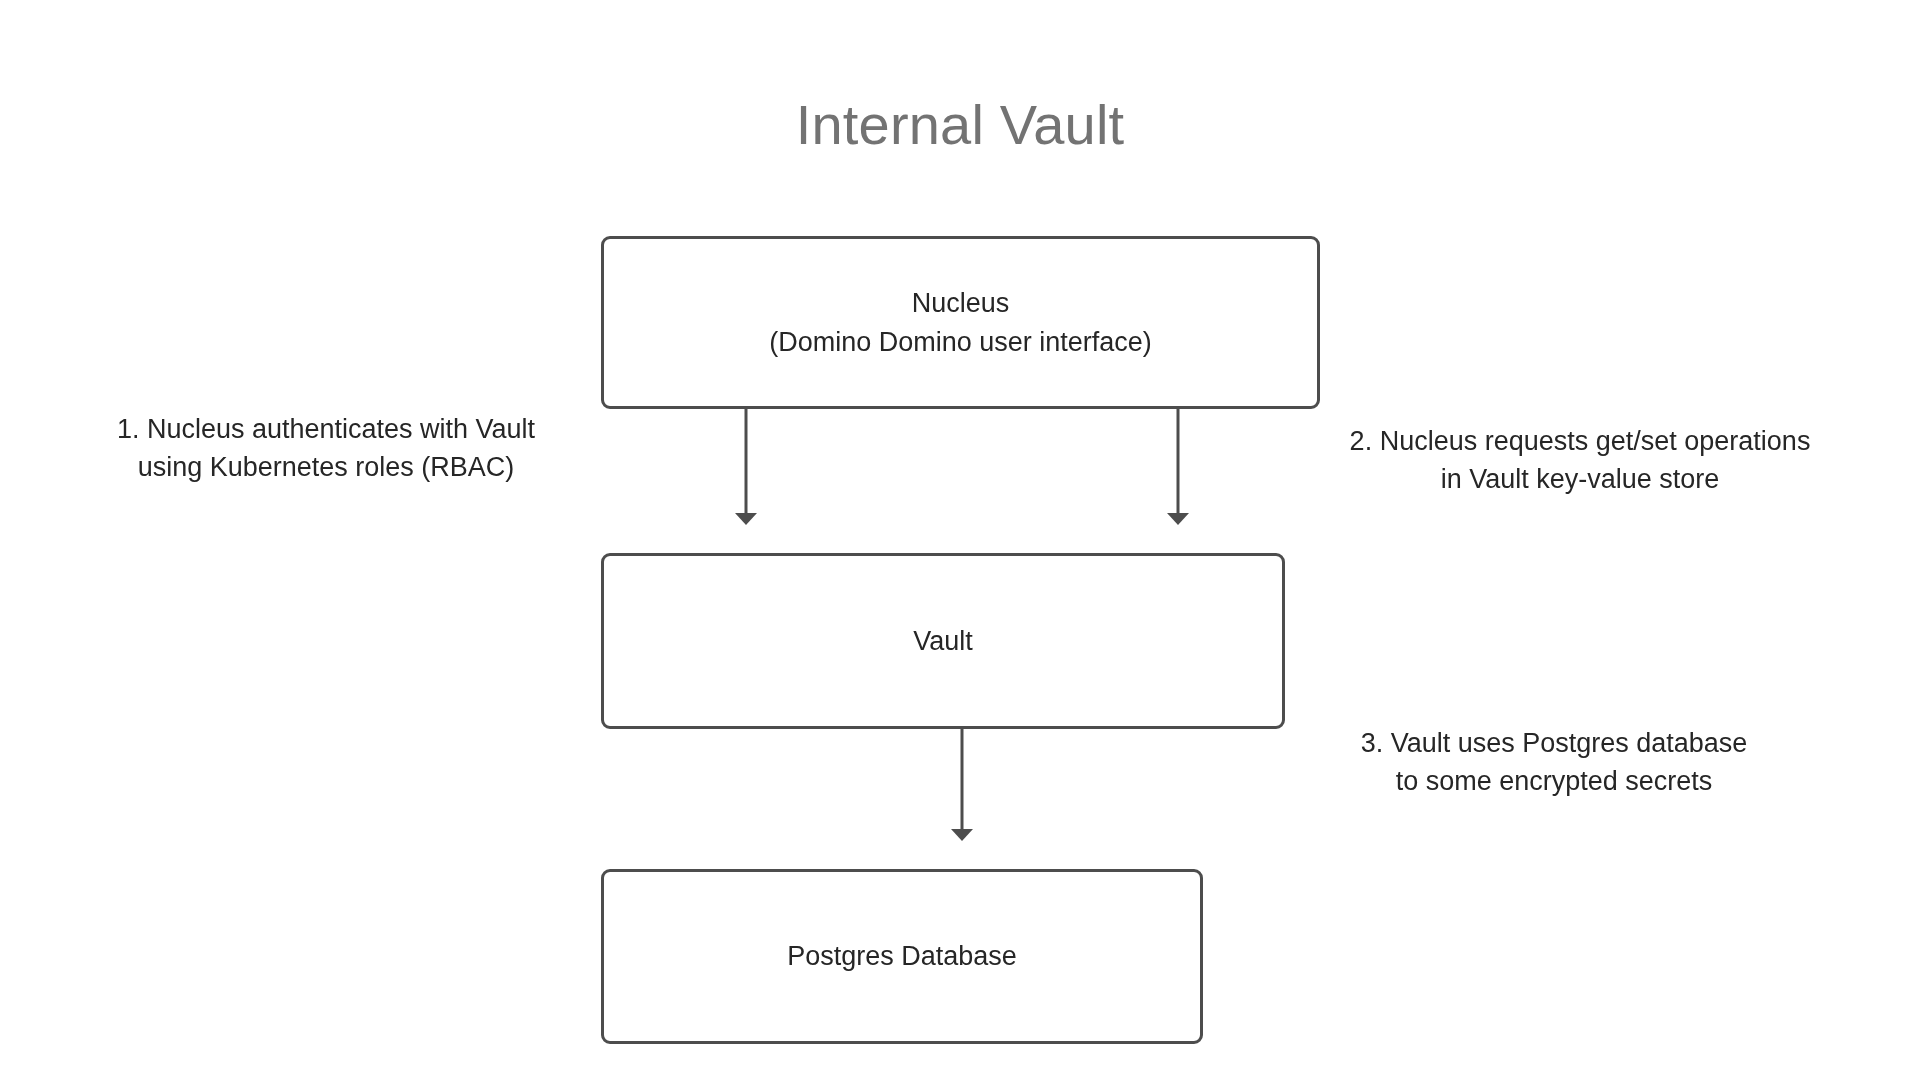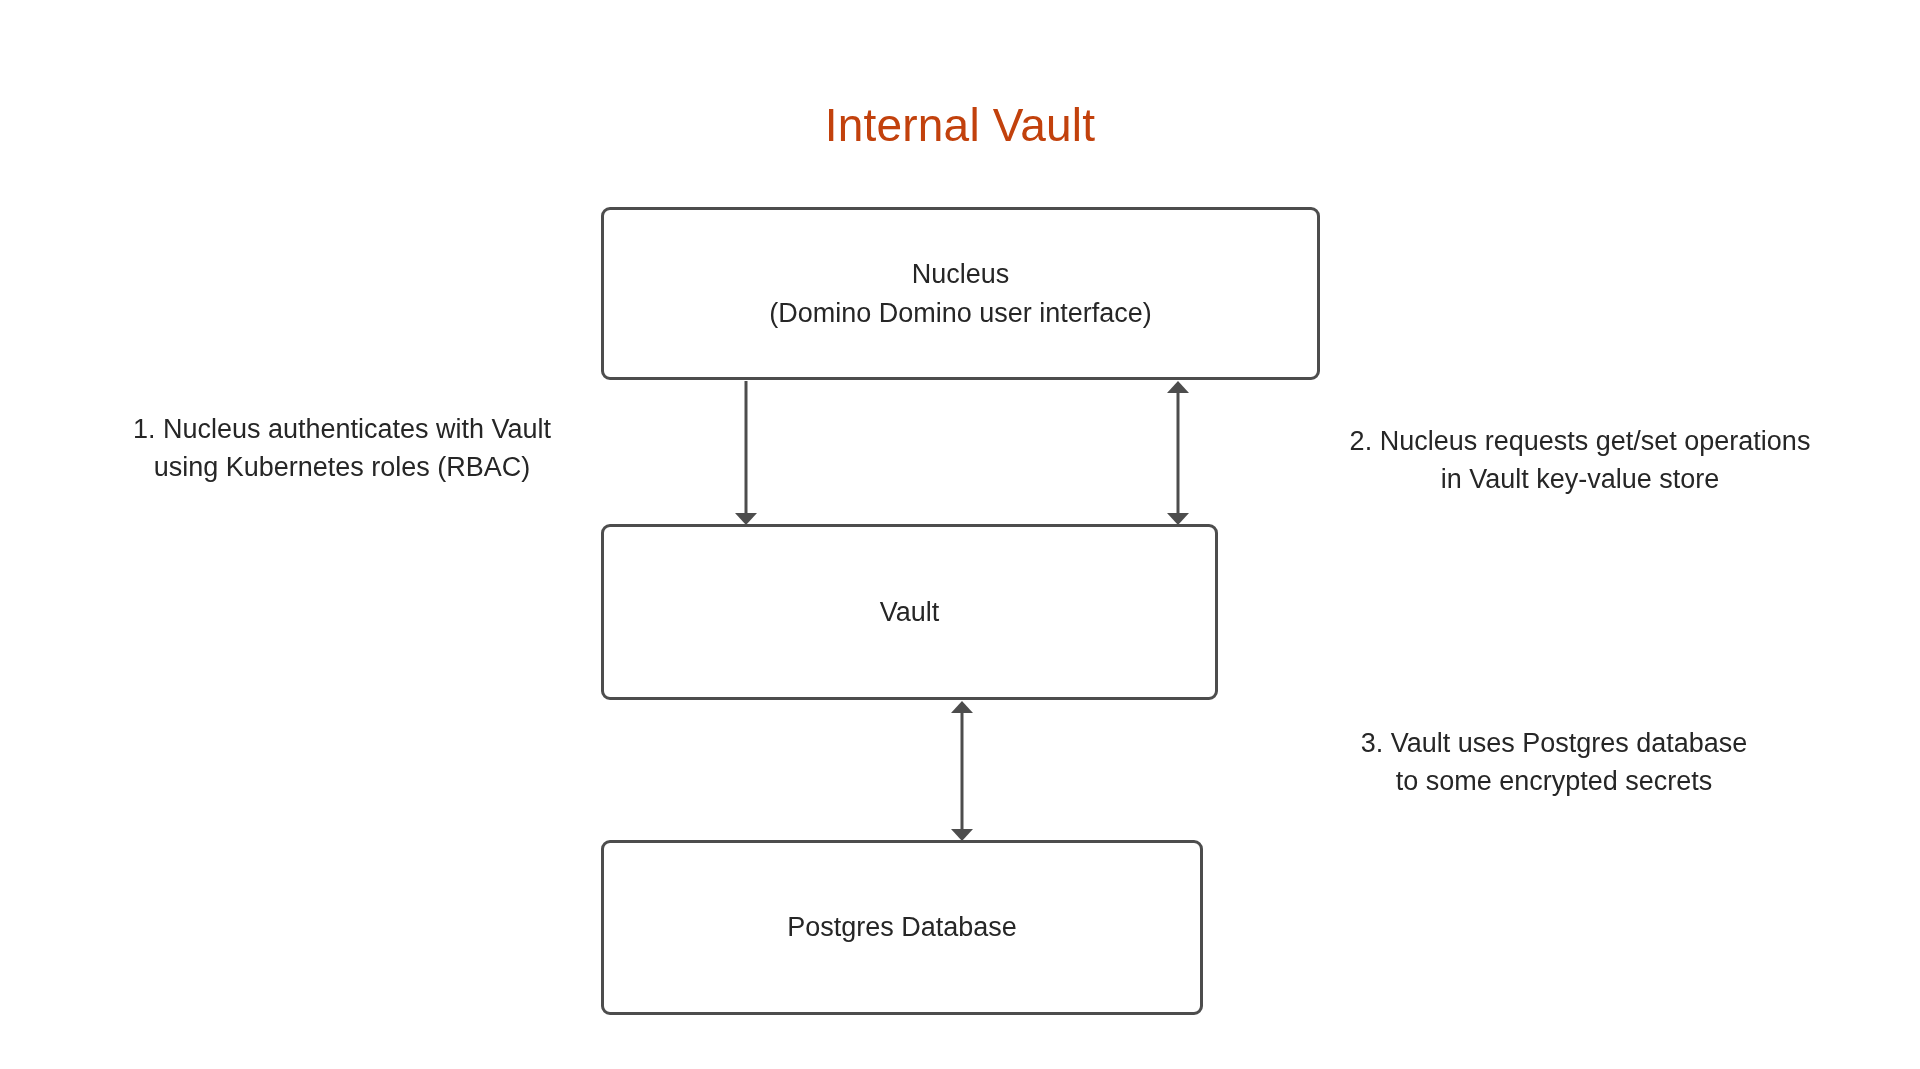--- a/index.html
+++ b/index.html
@@ -32,10 +32,10 @@
     top: 96px;
     width: 1920px;
     text-align: center;
-    font-size: 46px;
+    font-size: 56px;
     line-height: 58px;
     font-weight: 400;
-    color: #c2410c;
+    color: #737373;
     letter-spacing: 0.2px;
   }
 

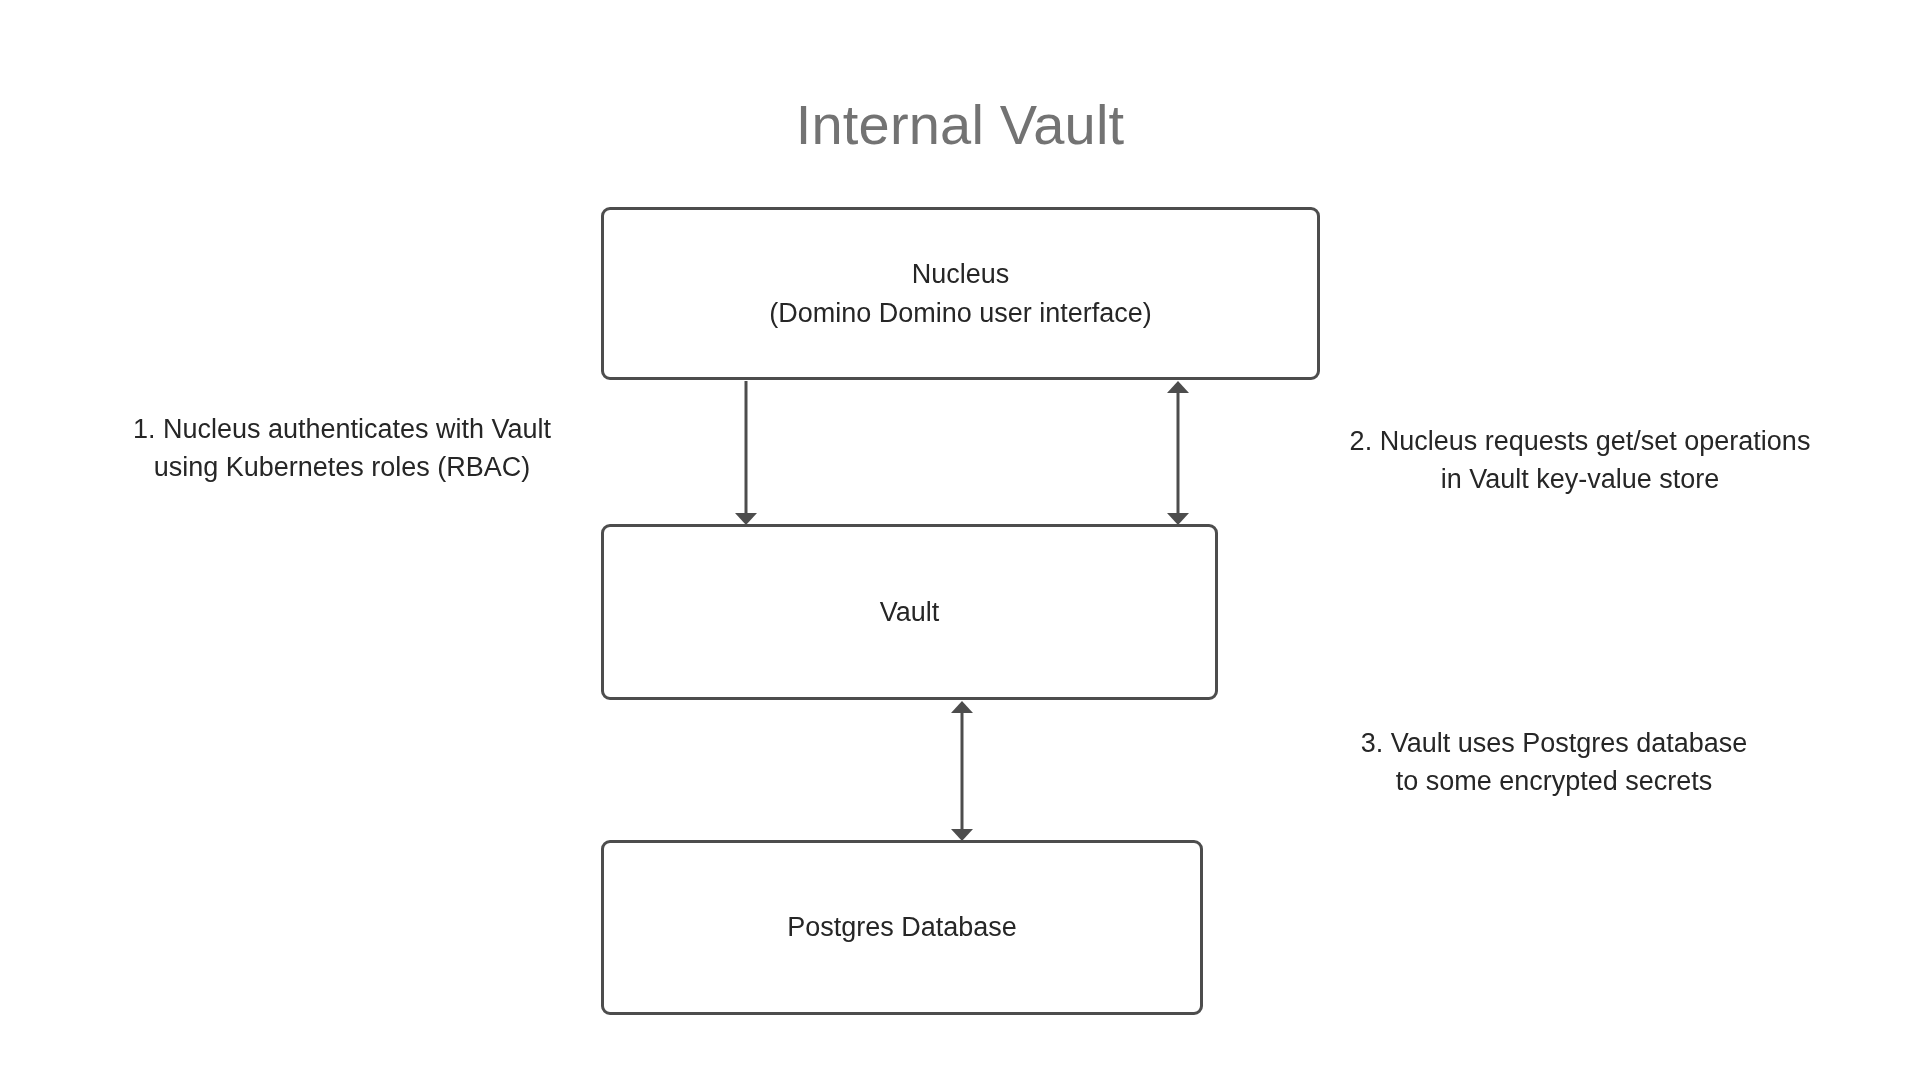--- a/index.html
+++ b/index.html
@@ -51,6 +51,7 @@
     align-items: center;
     justify-content: center;
     text-align: center;
+    margin-top: 29px;
   }
   .node .line {
     font-size: 27px;

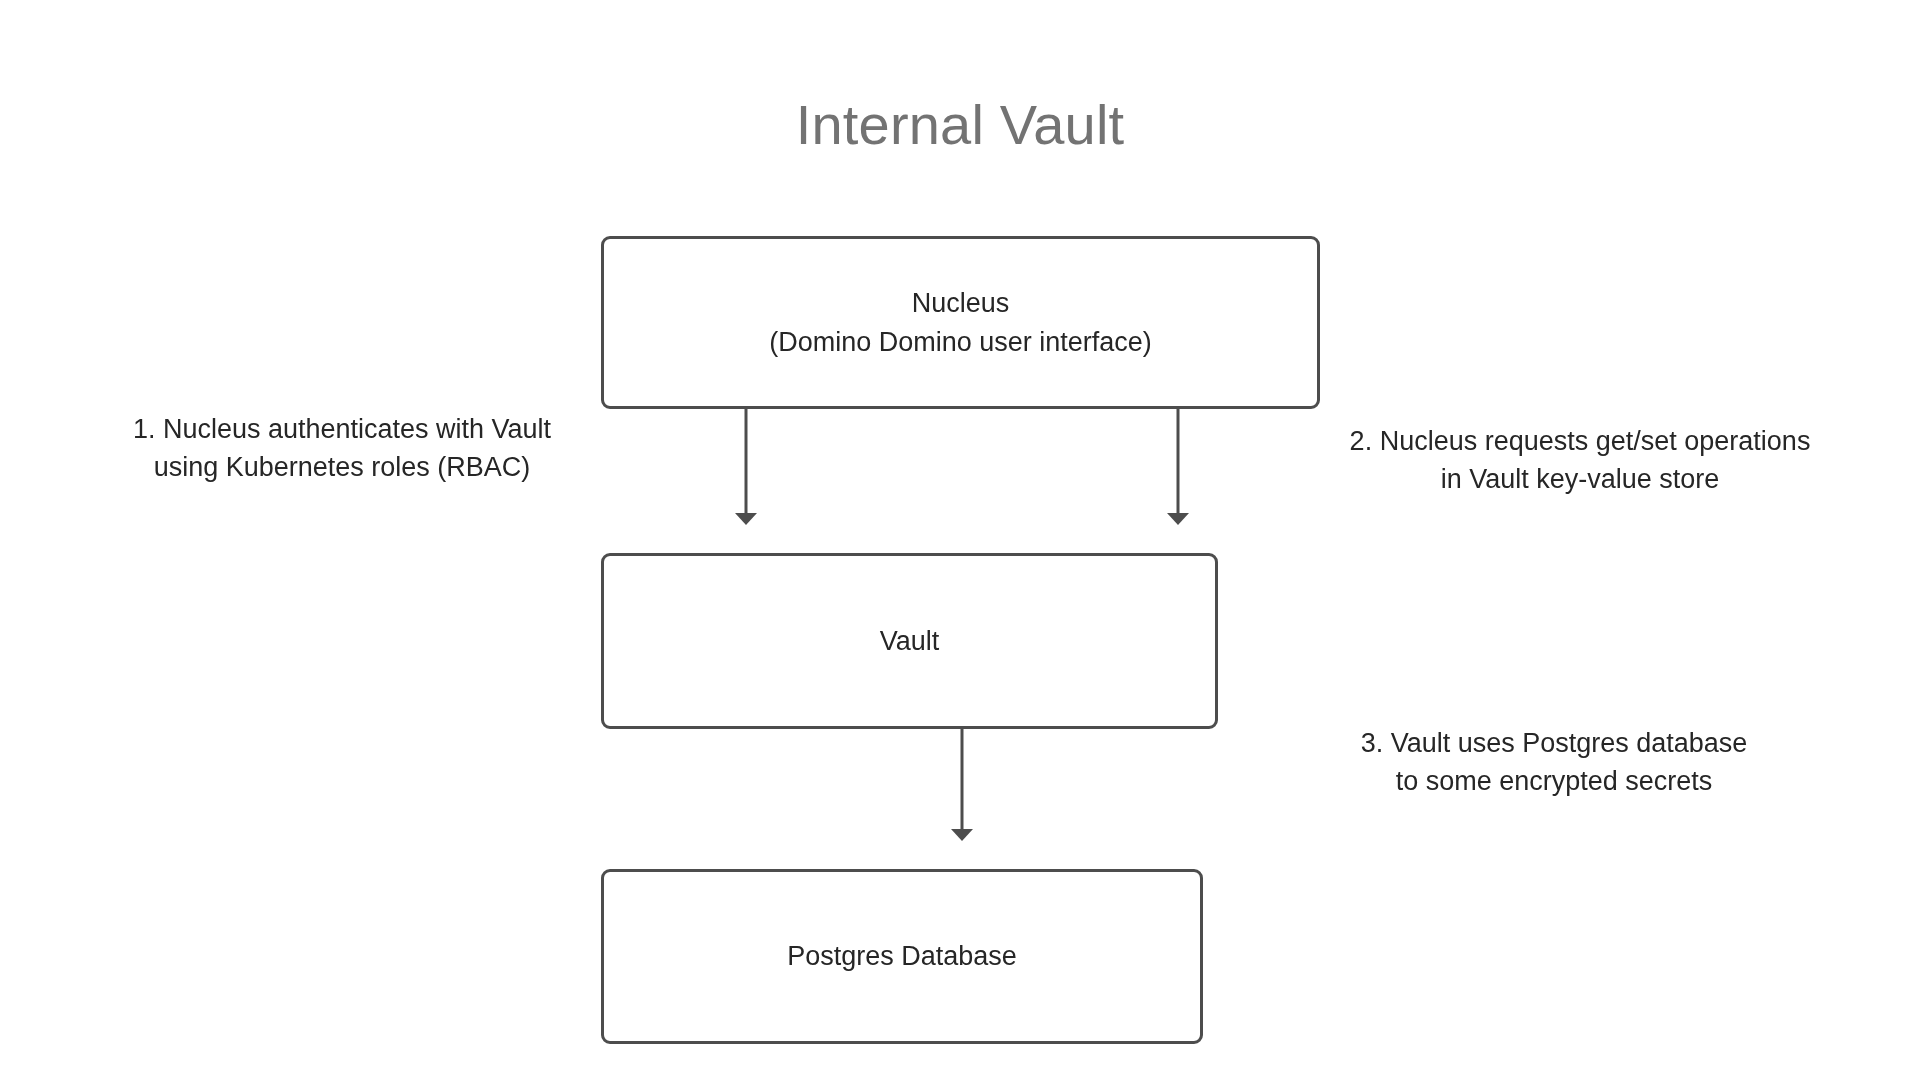--- a/index.html
+++ b/index.html
@@ -83,7 +83,7 @@
     color: #262626;
     white-space: nowrap;
   }
-  #annotation-1 { left: 72px;   top: 410px; width: 540px; }
+  #annotation-1 { left: 56px;   top: 410px; width: 540px; }
   #annotation-2 { left: 1290px; top: 410px; width: 580px; margin-top: 12px; }
   #annotation-3 { left: 1294px; top: 724px; width: 520px; }
 </style>

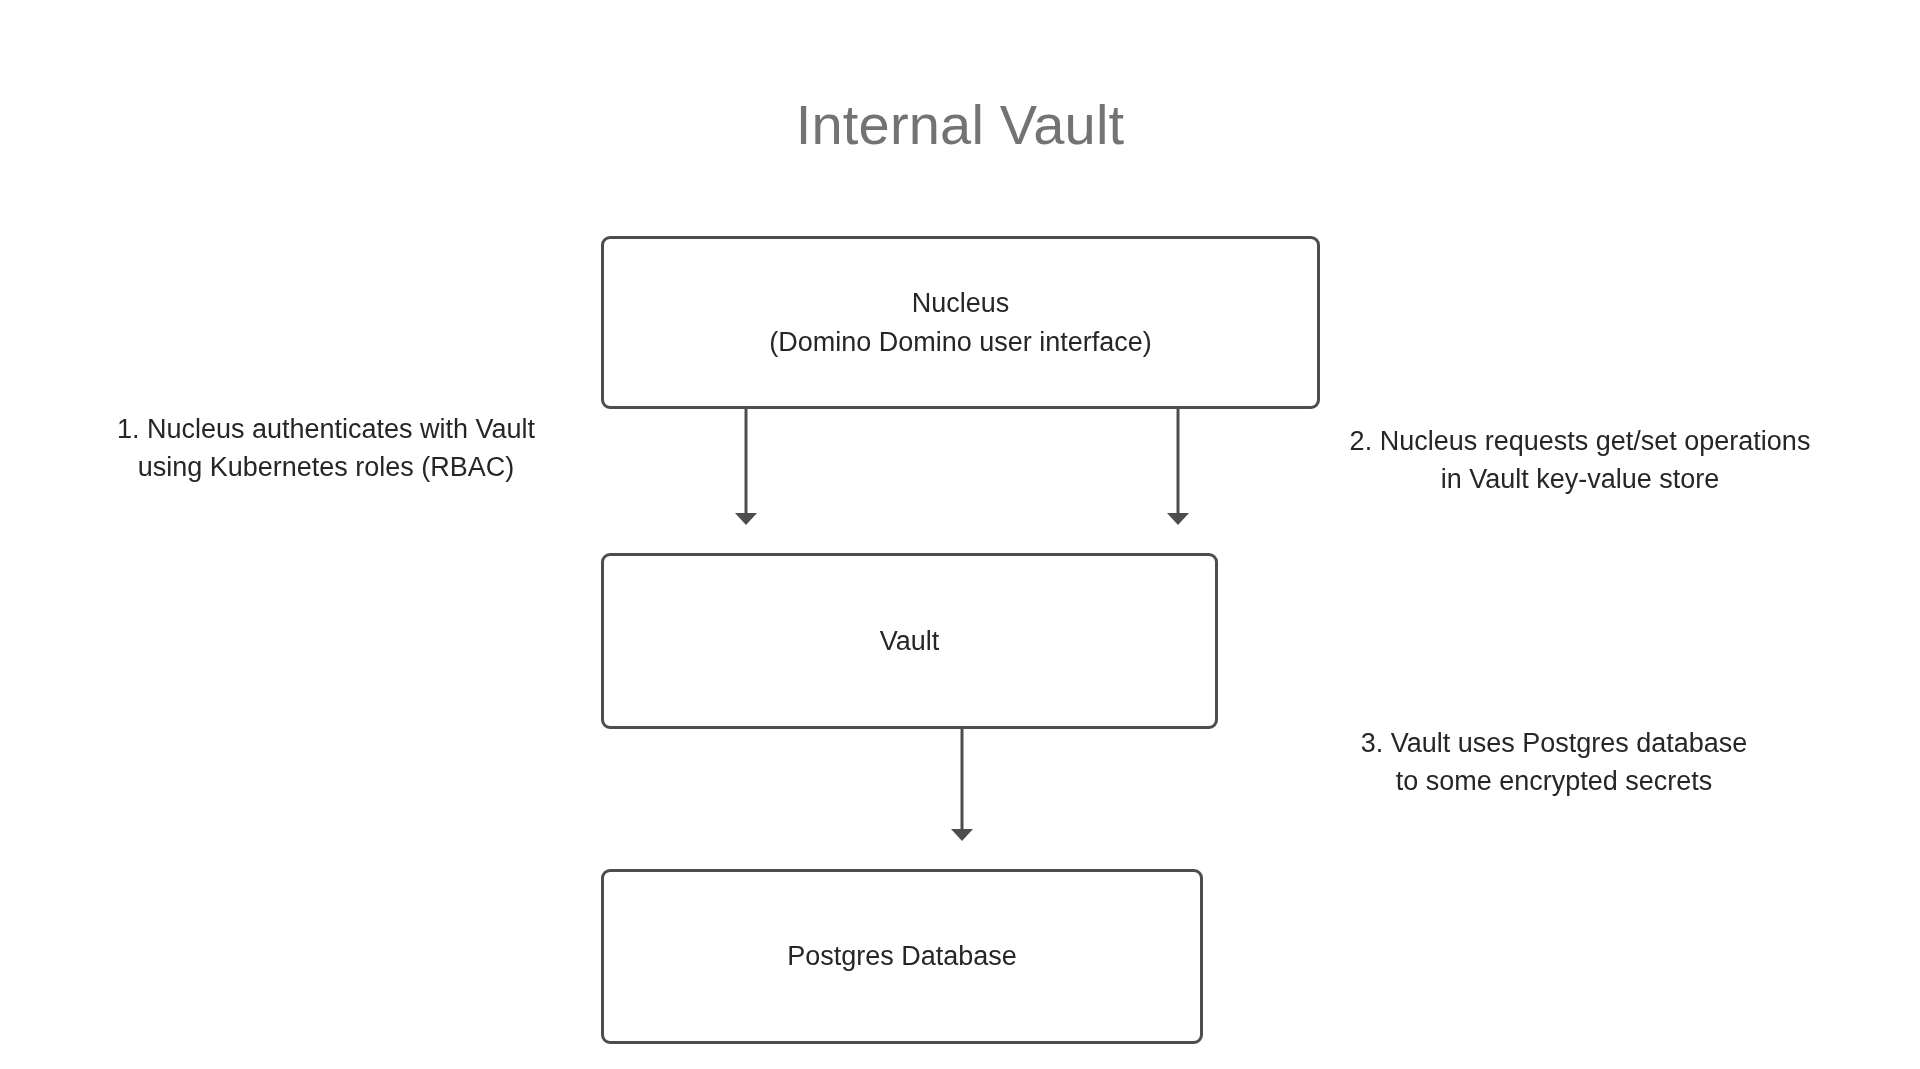--- a/index.html
+++ b/index.html
@@ -61,7 +61,7 @@
   }
 
   #node-nucleus  { left: 601px; top: 207px; width: 719px; height: 173px; }
-  #node-vault    { left: 601px; top: 524px; width: 617px; height: 176px; }
+  #node-vault    { left: 601px; top: 524px; width: 684px; height: 176px; }
   #node-postgres { left: 601px; top: 840px; width: 602px; height: 175px; }
 
   

